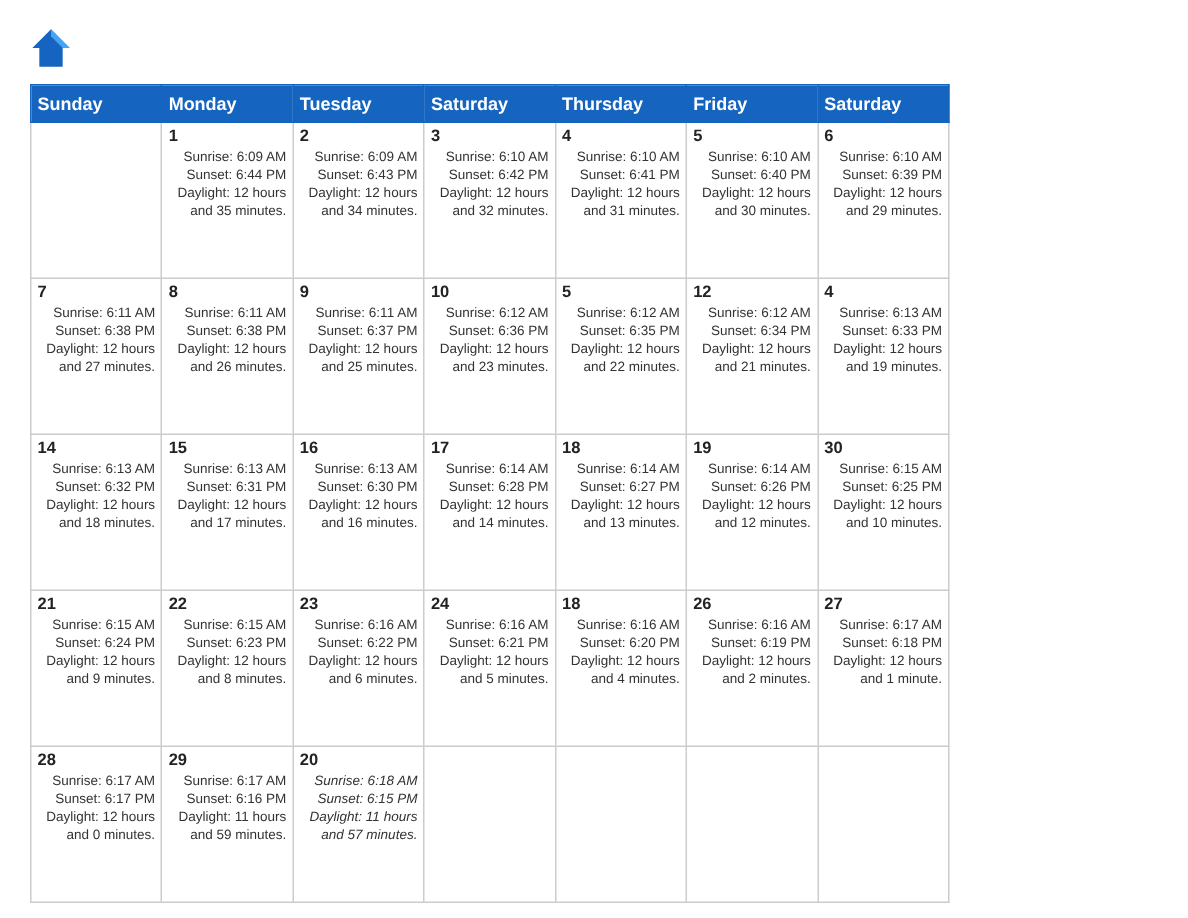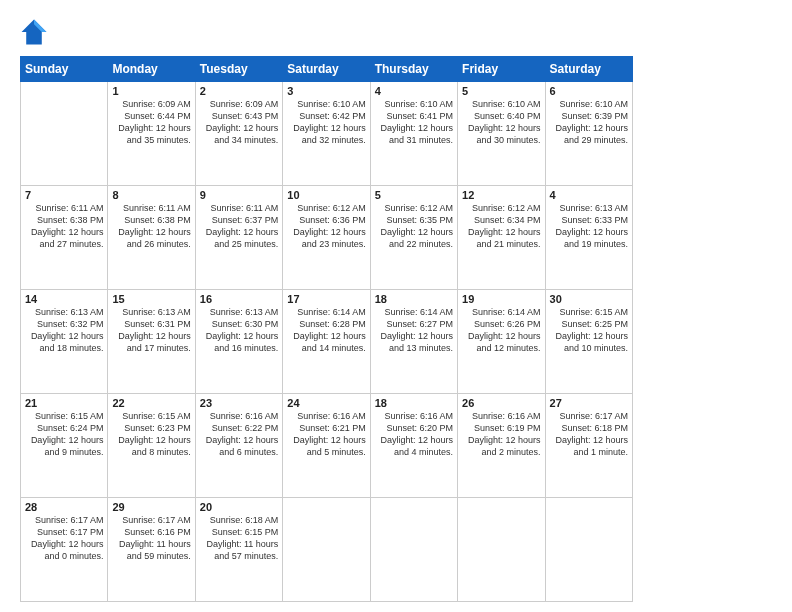--- a/index.html
+++ b/index.html
@@ -340,7 +340,7 @@
           </td>
           <td>
             <span class="day-num">20</span>
-            <div class="cell-info" style="white-space: pre-line;">Sunrise: 6:18 AM
+            <div class="cell-info" style="white-space: pre-line; font-style: italic;">Sunrise: 6:18 AM
 Sunset: 6:15 PM
 Daylight: 11 hours
 and 57 minutes.</div>

